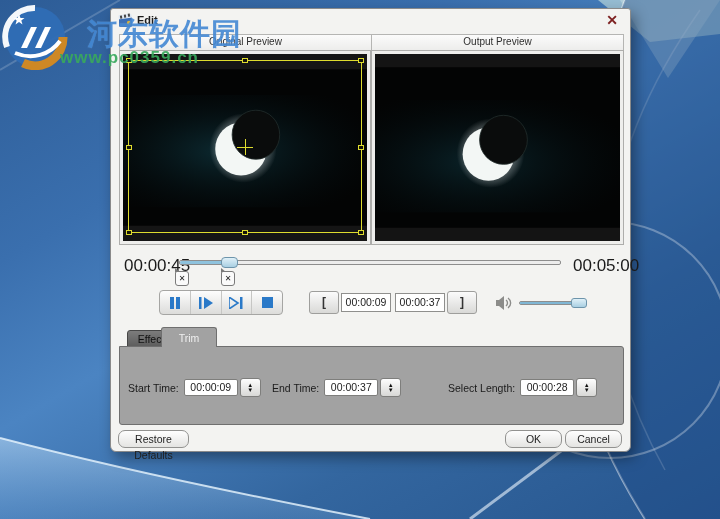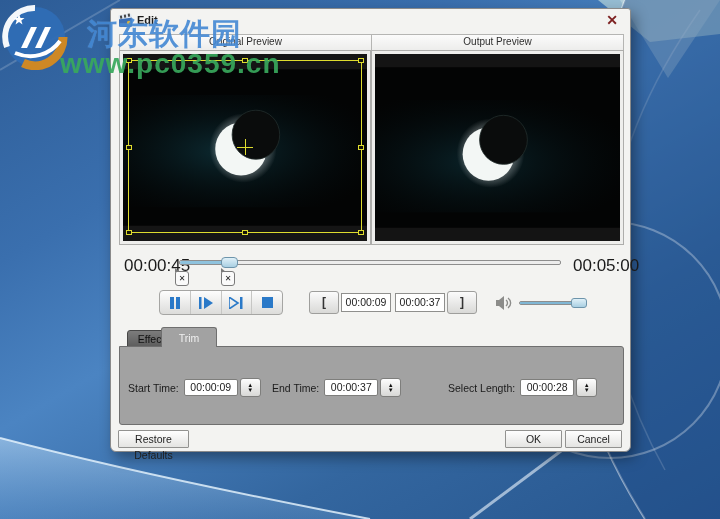--- a/index.html
+++ b/index.html
@@ -15,7 +15,7 @@
   #wm-name { position:absolute; left:58px; top:14px; font-size:30px; font-weight:bold;
              color:rgba(62,132,210,0.88); letter-spacing:1px; white-space:nowrap;
              text-shadow:0 0 1px rgba(255,255,255,0.25);margin-left:29px; }
-  #wm-url  { position:absolute; left:60px; top:48px; font-size:28px; font-weight:bold;
+  #wm-url  { position:absolute; left:60px; top:48px; font-size:17px; font-weight:bold;
              color:rgba(56,168,92,0.92); letter-spacing:1px; white-space:nowrap; }
 
   

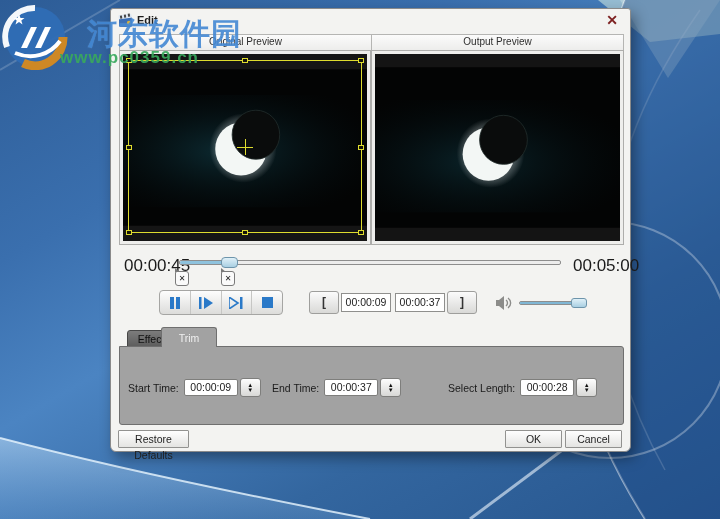--- a/index.html
+++ b/index.html
@@ -103,7 +103,7 @@
 
   
   .dlg-btn { position:absolute; top:421px; height:18px; background:linear-gradient(#fefefe,#e4e4e2);
-             border:1px solid #929290; border-radius:1px; font-size:10.5px; color:#1e1e1e;
+             border:1px solid #929290; border-radius:7px; font-size:10.5px; color:#1e1e1e;
              text-align:center; line-height:16px; cursor:pointer; }
   #btn-restore { left:7px; width:71px; }
   #btn-ok { left:394px; width:57px; }

